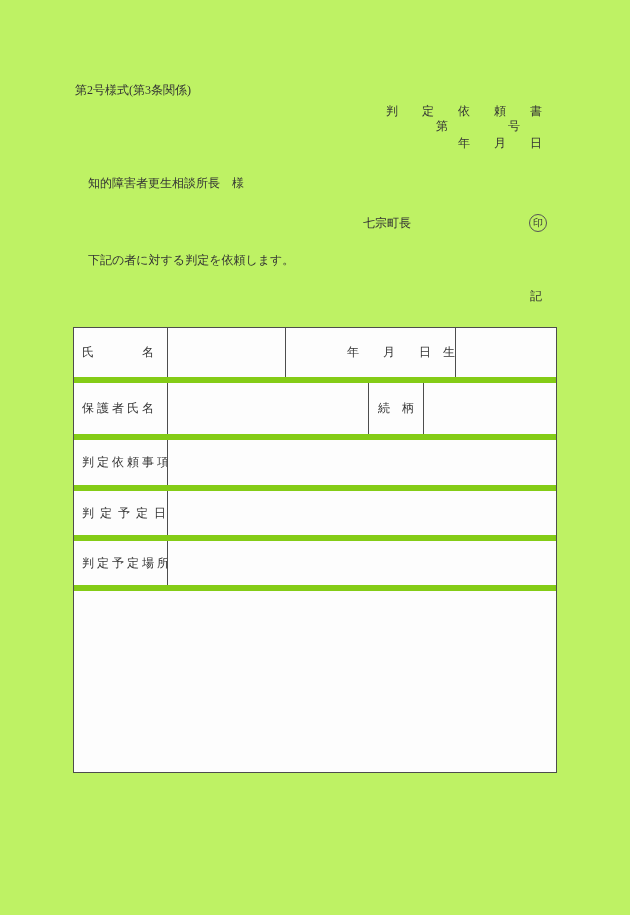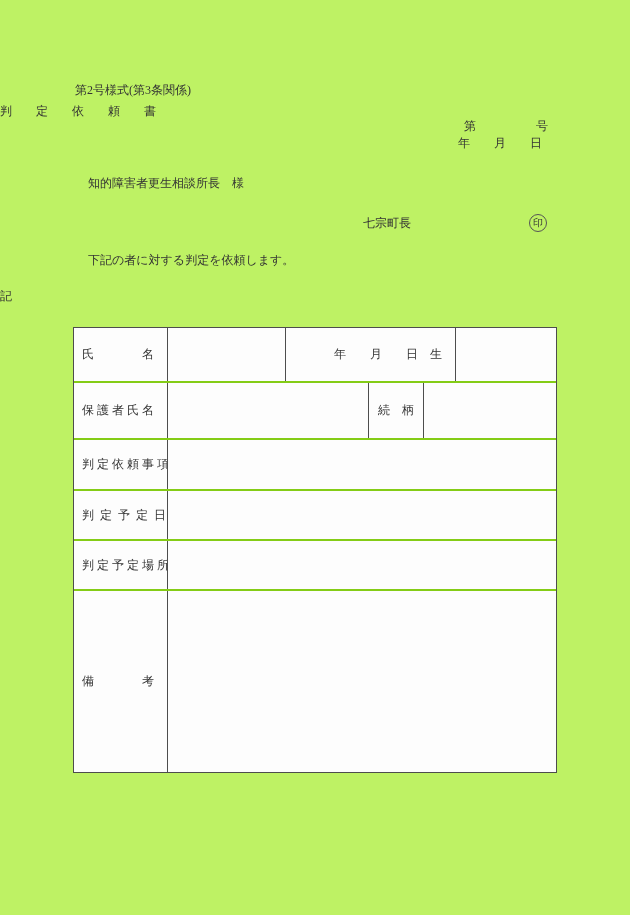--- a/index.html
+++ b/index.html
@@ -23,7 +23,8 @@
   .centerline {
     left: 0;
     width: 510px;
-    text-align: left;
+    text-align: right;
+    padding-left: 32px;
   }
   
   .form-number   { left: 75px;  top: 83px; }

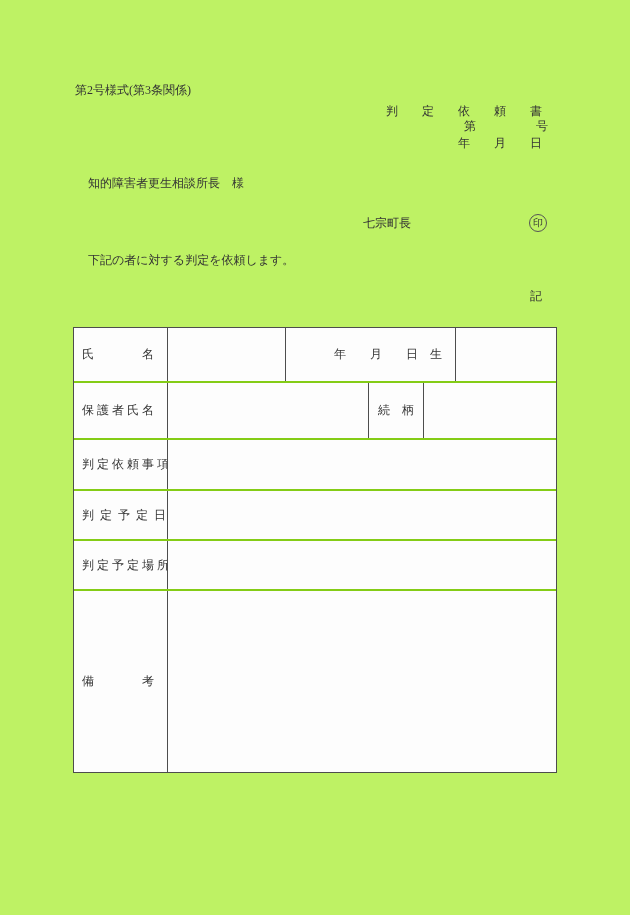--- a/index.html
+++ b/index.html
@@ -29,7 +29,7 @@
   
   .form-number   { left: 75px;  top: 83px; }
   .doc-title     { top: 104px; }
-  .doc-number    { left: 464px; top: 119px; }
+  .doc-number    { left: 436px; top: 119px; }
   .doc-date      { left: 458px; top: 136px; }
   .addressee     { left: 88px;  top: 176px; }
   .sender        { left: 363px; top: 216px; }

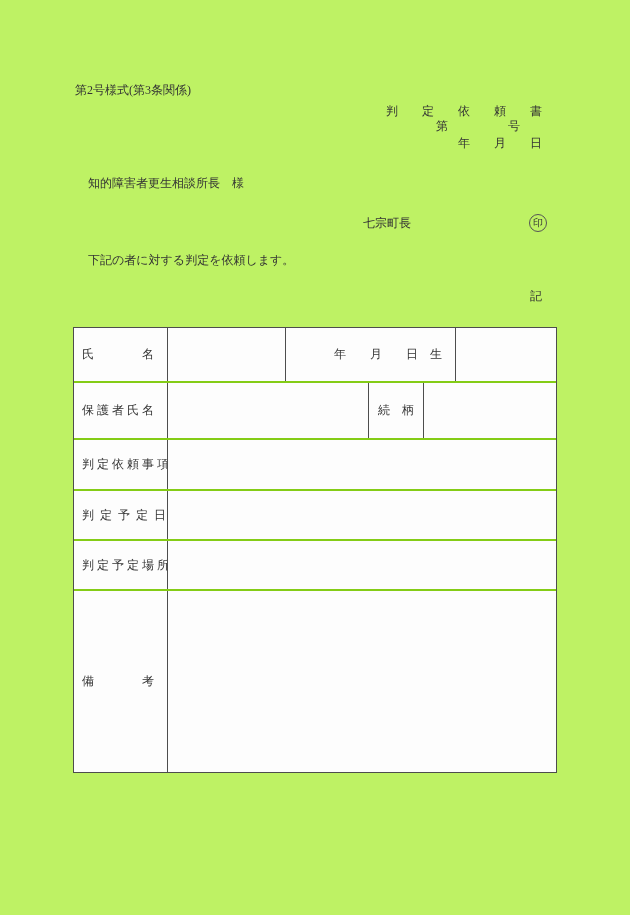--- a/index.html
+++ b/index.html
@@ -61,7 +61,7 @@
   }
   .trow {
     display: flex;
-    border-bottom: 2px solid #84cc16;
+    border-bottom: 6px solid #84cc16;
     box-sizing: border-box;
     flex-shrink: 0;
   }

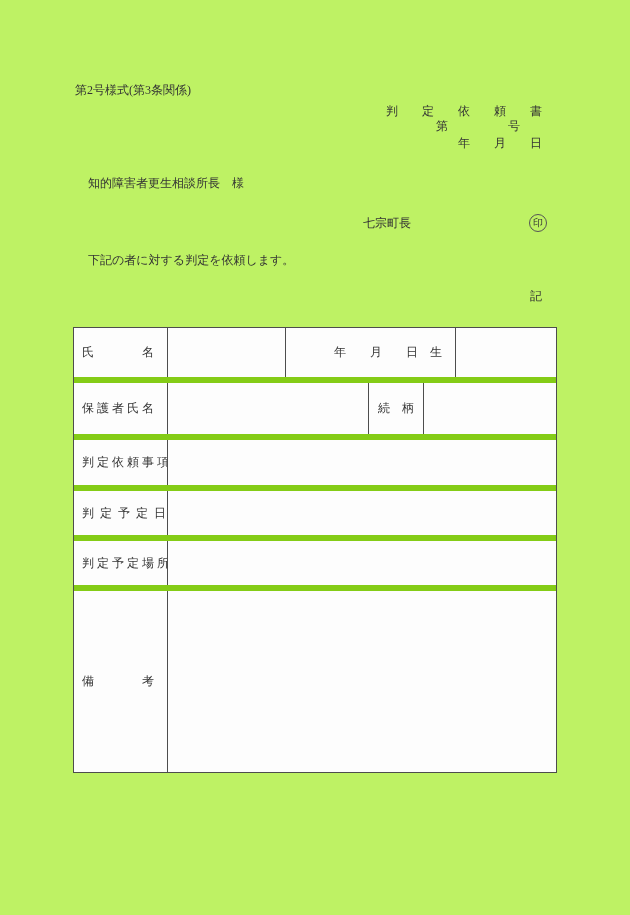--- a/index.html
+++ b/index.html
@@ -80,7 +80,7 @@
   .w170 { width: 170px; flex-shrink: 0; }
   .w201 { width: 201px; flex-shrink: 0; }
   .w55  { width: 55px;  flex-shrink: 0; }
-  .just-end    { justify-content: flex-end; padding-right: 13px; }
+  .just-end    { justify-content: flex-end; }
   .just-center { justify-content: center; }
   .r1 { height: 55px; }
   .r2 { height: 58px; }

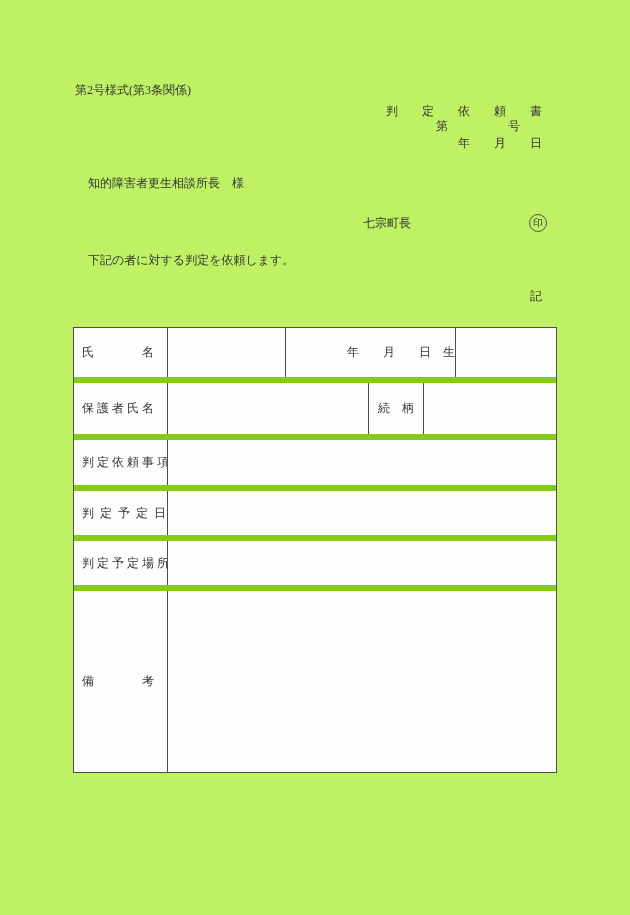--- a/index.html
+++ b/index.html
@@ -159,12 +159,6 @@
       <div class="cell flex1 end"></div>
     </div>
 
-    <div class="trow last">
-      <div class="cell label-cell">
-        <span class="pre">備　　　　考</span>
-      </div>
-      <div class="cell flex1 end"></div>
-    </div>
 
   </div>
 

